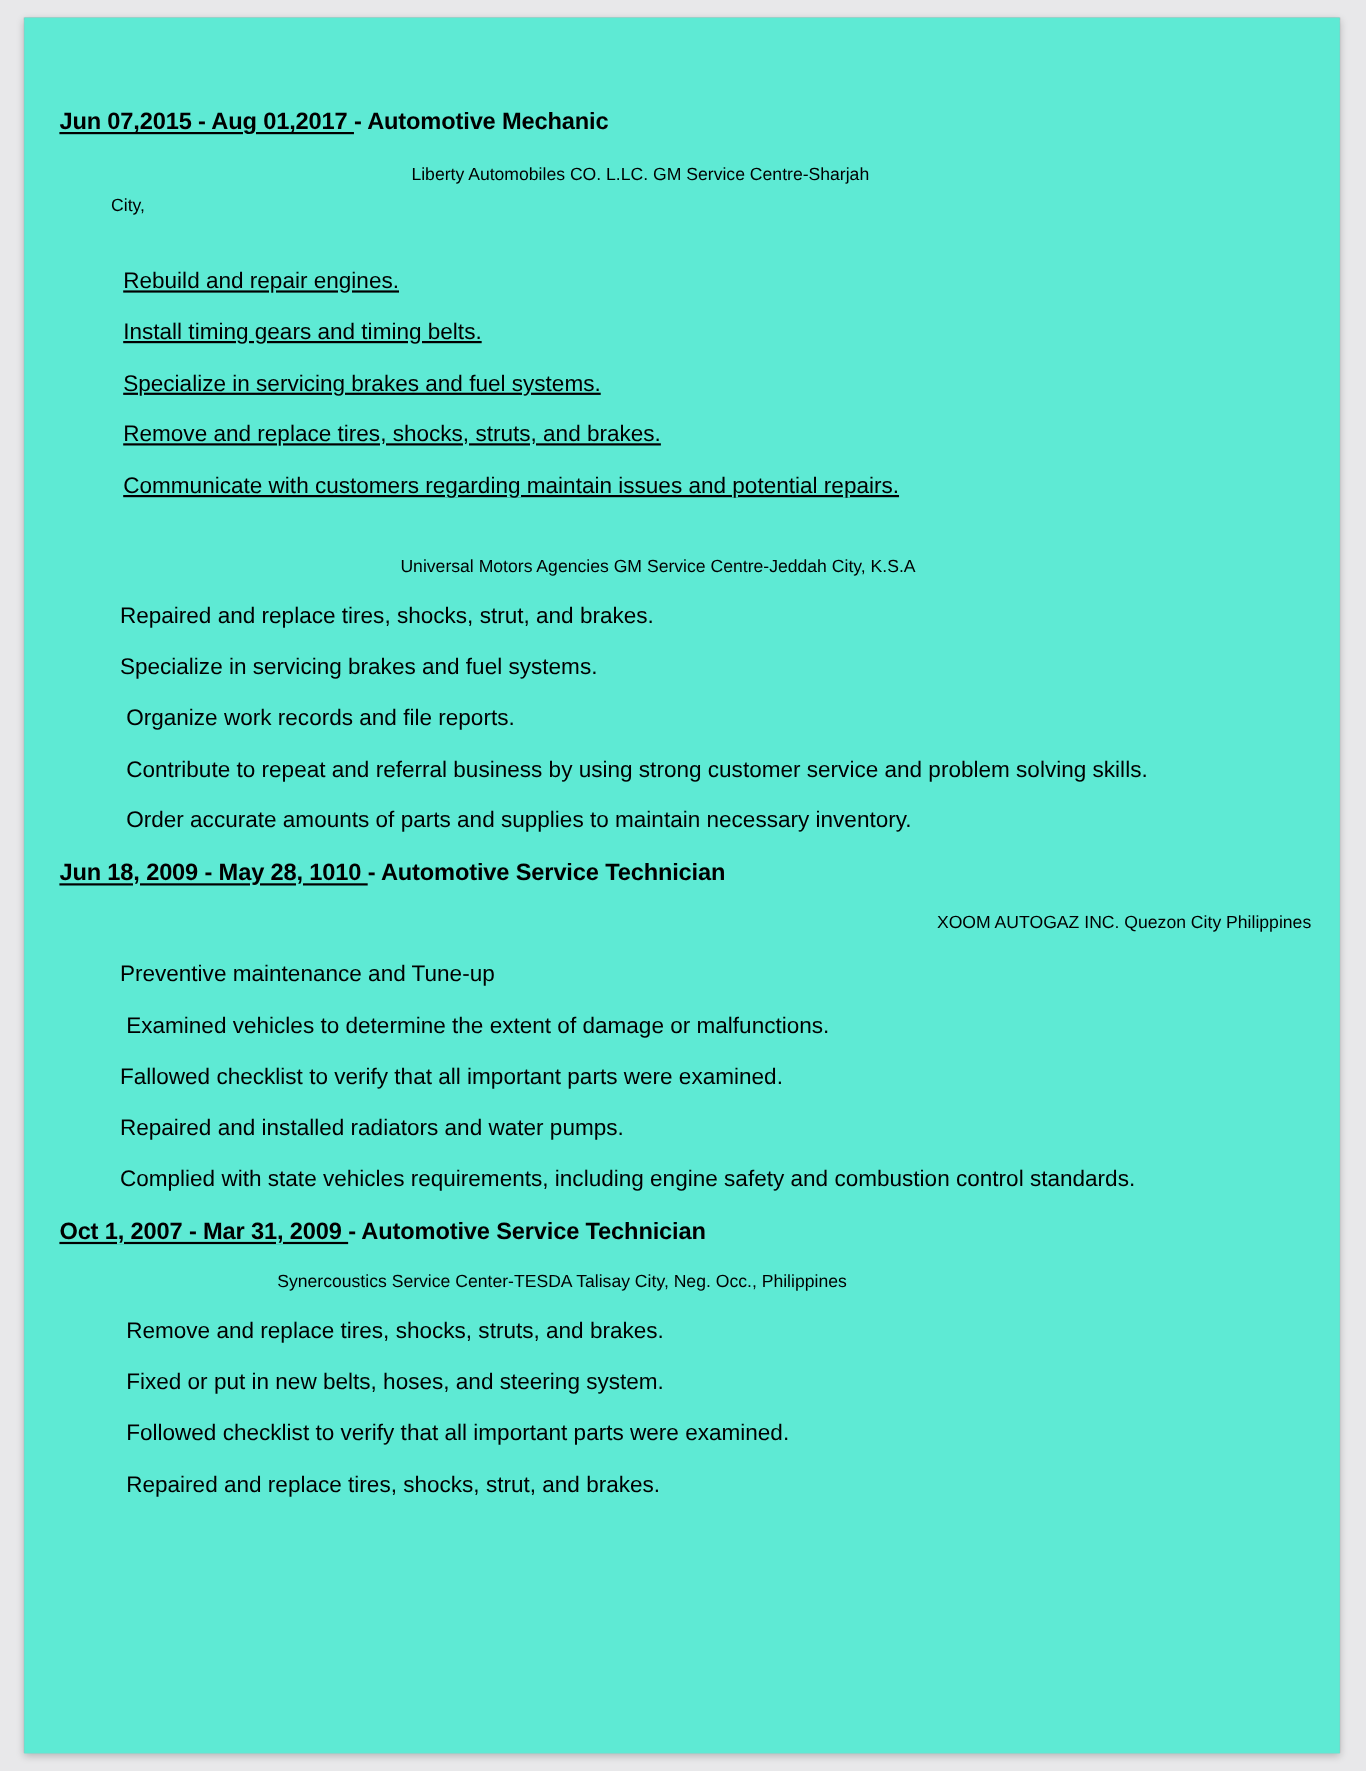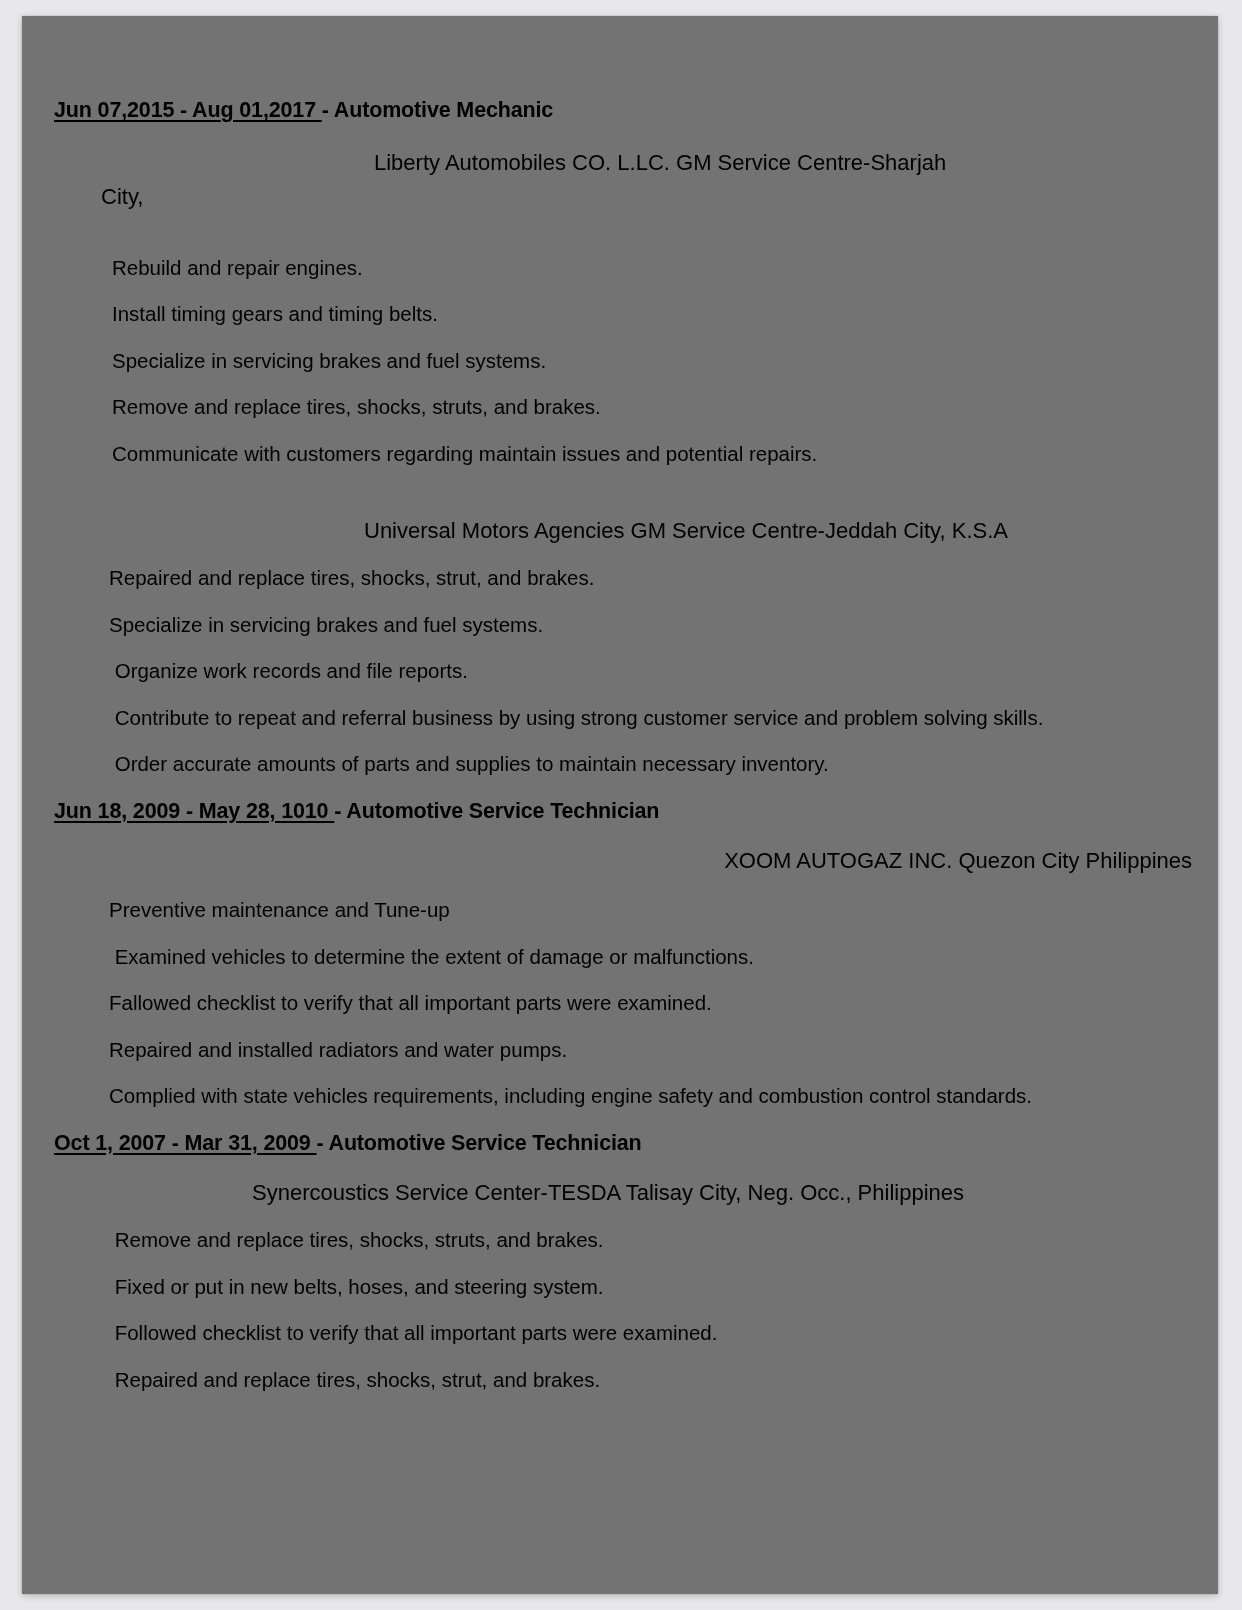--- a/index.html
+++ b/index.html
@@ -19,7 +19,7 @@
     top: 16px;
     width: 1196px;
     height: 1578px;
-    background: #737373;
+    background: #5eead4;
     box-shadow: 0 2px 7px rgba(0,0,0,0.22), 0 0 1px rgba(0,0,0,0.30);
     overflow: hidden;
   }

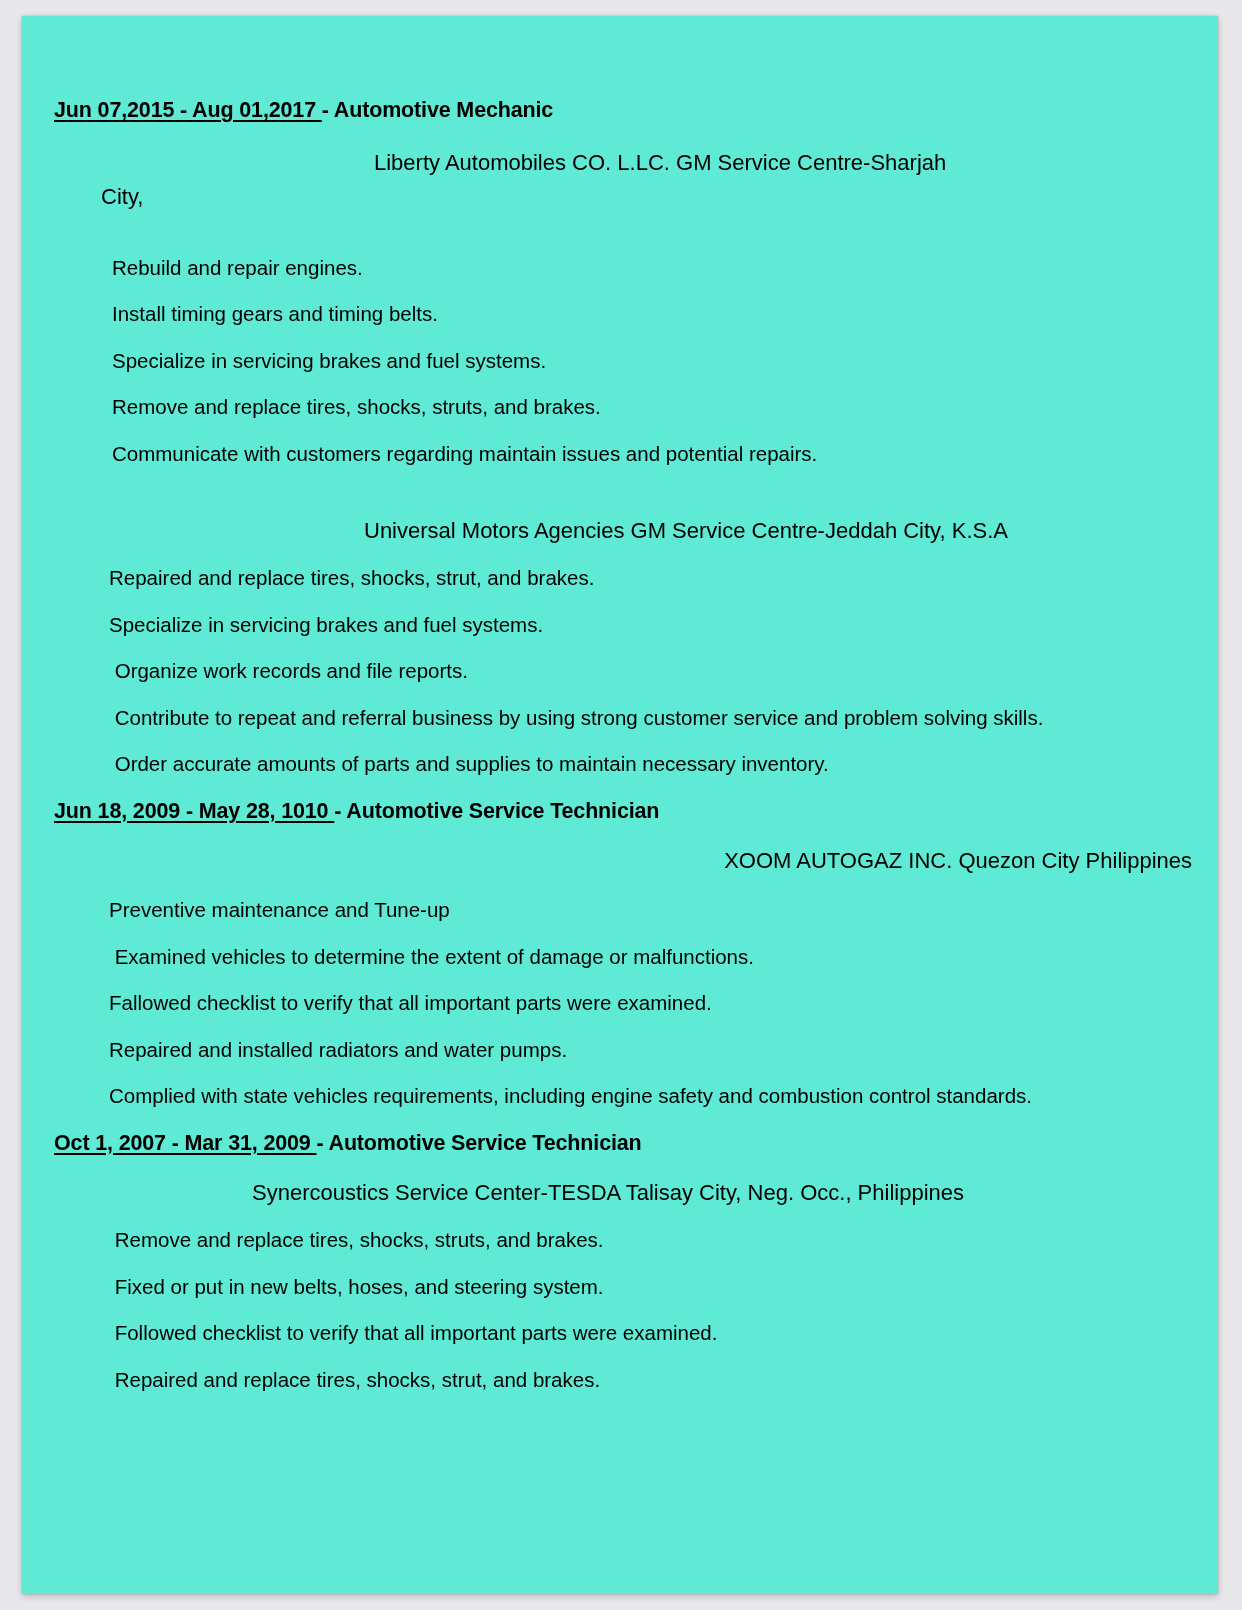--- a/index.html
+++ b/index.html
@@ -61,7 +61,7 @@
   }
 
   .company-block {
-    font-size: 22px;
+    font-size: 16px;
     color: #000;
     line-height: 1.0;
     margin: 0;

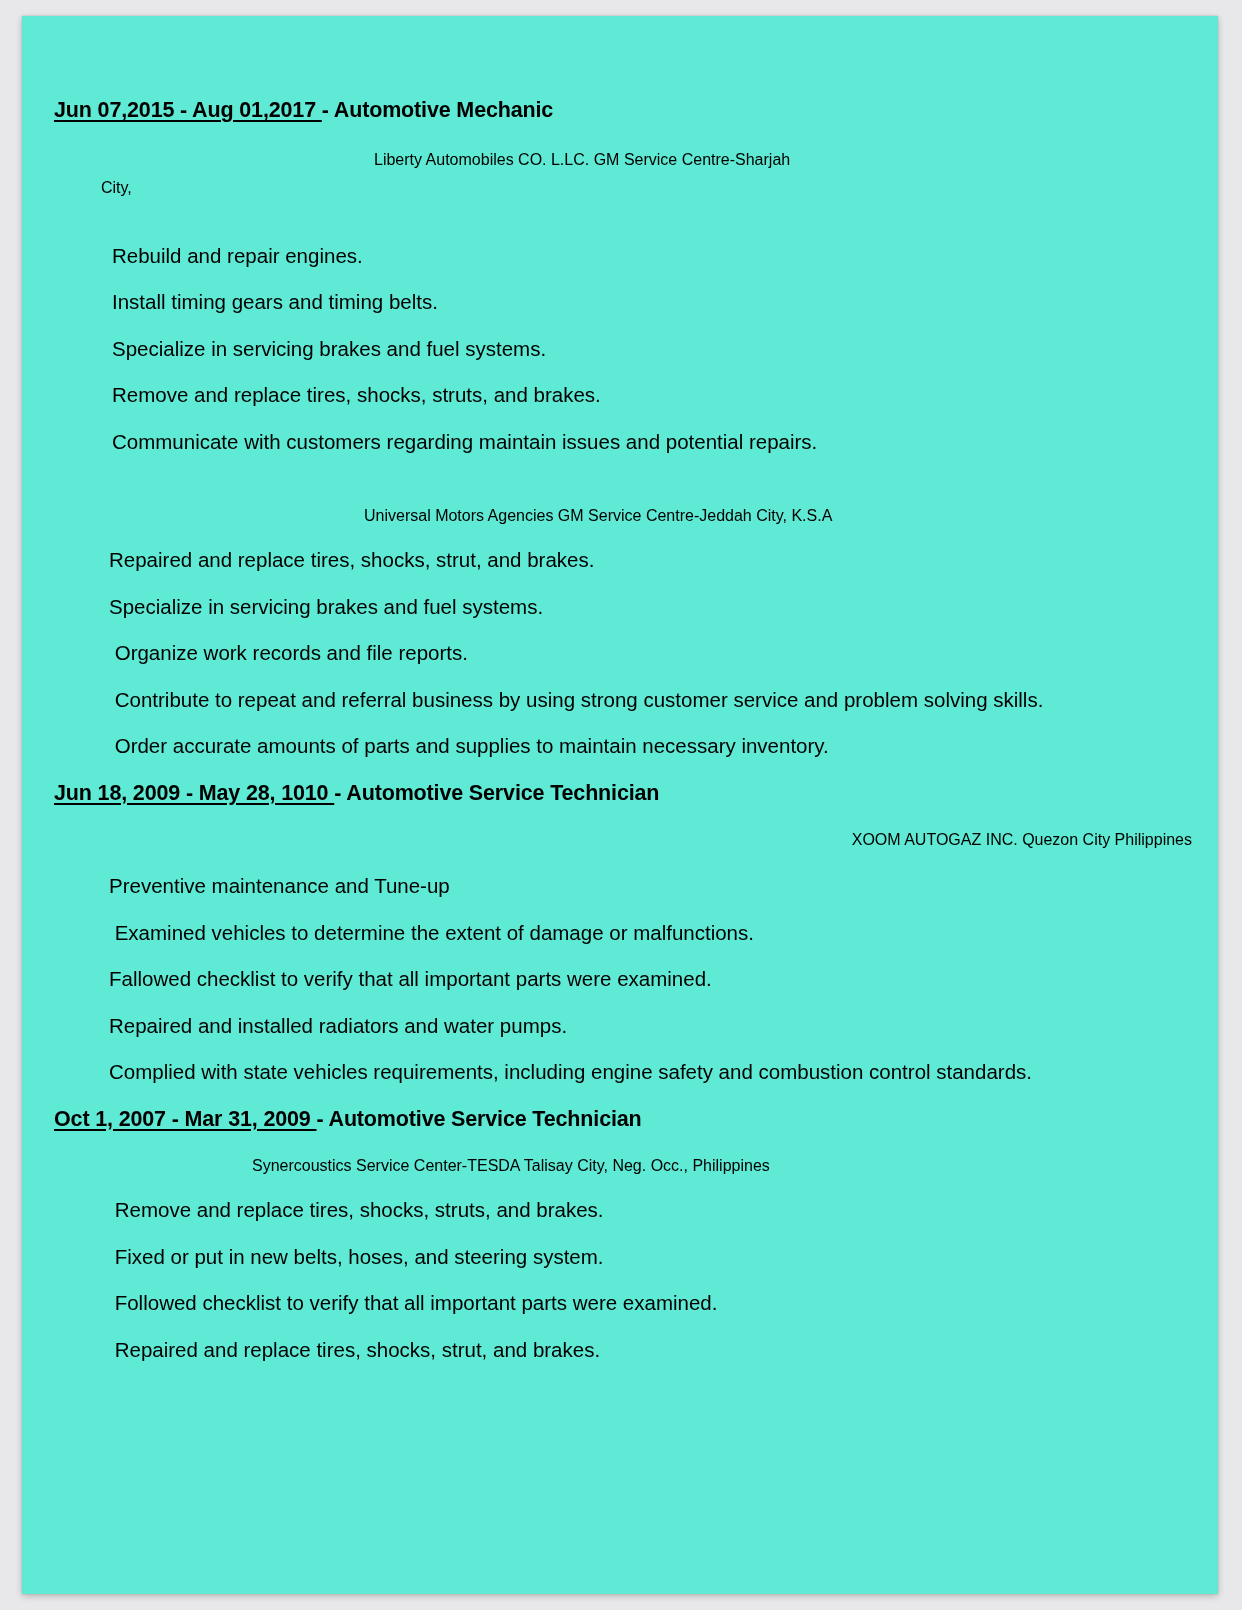--- a/index.html
+++ b/index.html
@@ -100,7 +100,7 @@
     white-space: pre;
   }
   .duty.ind-a { padding-left: 55px; }
-  .duty.ind-b { padding-left: 58px; }
+  .duty.ind-b { padding-left: 58px; text-decoration: underline; }
 
   .sp-12 { height: 12px; }
   .sp-24 { height: 24px; }

